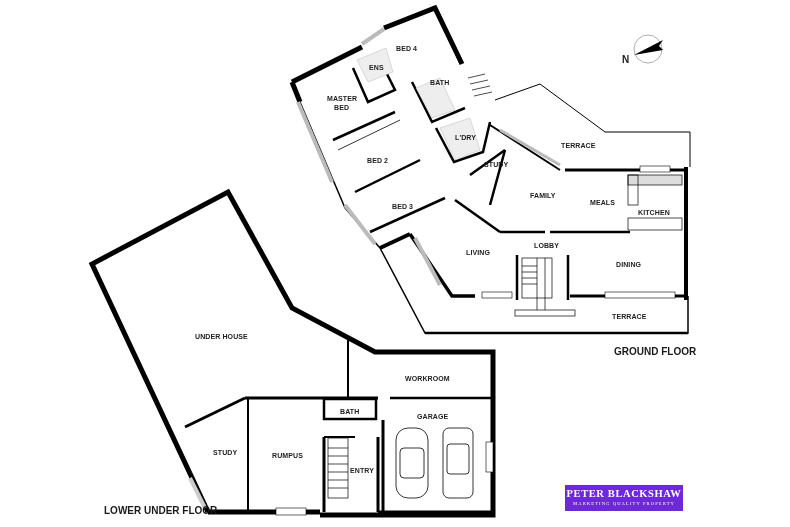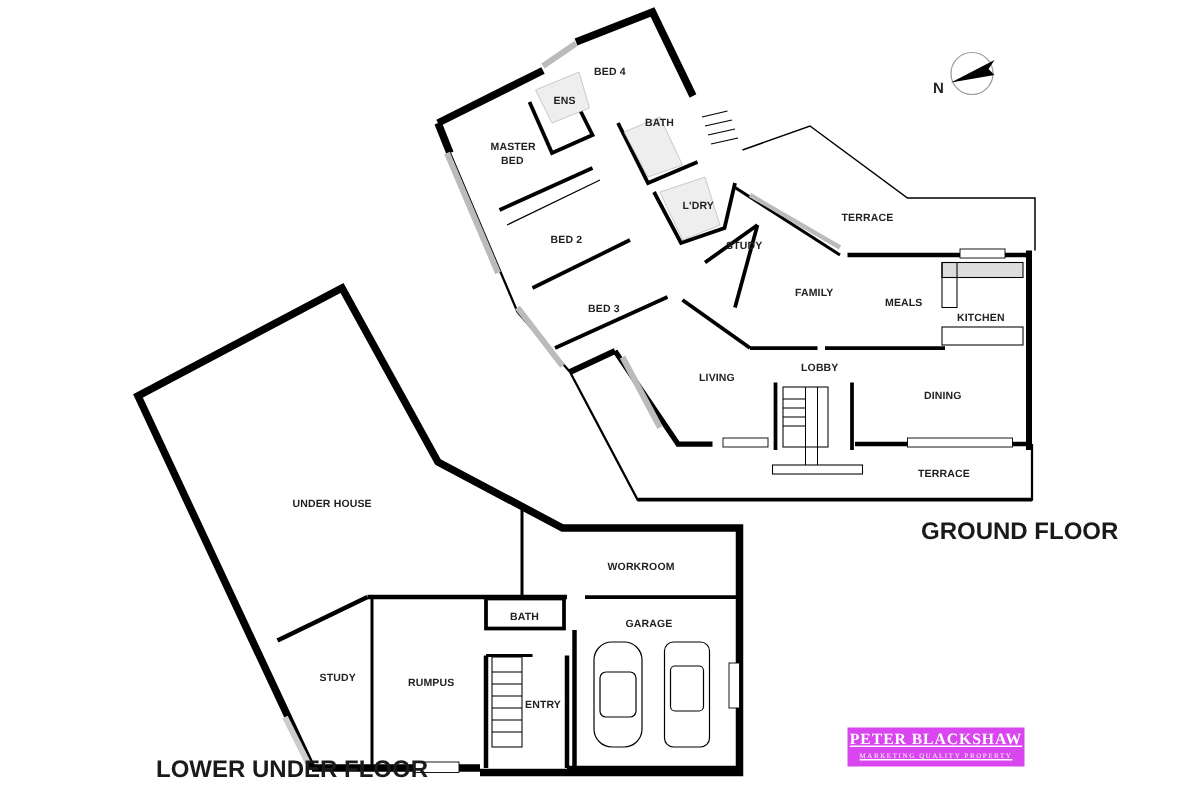--- a/index.html
+++ b/index.html
@@ -6,7 +6,7 @@
   body { width:790px; height:527px; position:relative; overflow:hidden; font-family:"Liberation Sans", sans-serif; }
   #plan { position:absolute; left:0; top:0; width:790px; height:527px; }
   .lbl { position:absolute; font-family:"Liberation Sans", sans-serif; font-weight:bold; font-size:7px; color:#222; white-space:nowrap; letter-spacing:0.1px; }
-  .floor-lbl { position:absolute; font-family:"Liberation Sans", sans-serif; font-weight:bold; font-size:16px; color:#1a1a1a; white-space:nowrap; }
+  .floor-lbl { position:absolute; font-family:"Liberation Sans", sans-serif; font-weight:bold; font-size:10px; color:#1a1a1a; white-space:nowrap; }
   .brand { position:absolute; left:565px; top:485px; width:118px; height:26px; background:#d946ef; color:#fff; text-align:center;text-decoration:underline; }
   .brand .name { font-family:"Liberation Serif", serif; font-weight:bold; font-size:10.5px; letter-spacing:0.6px; line-height:13px; padding-top:2px; display:block; }
   .brand .tag { font-family:"Liberation Serif", serif; font-size:4.6px; letter-spacing:1.1px; line-height:7px; display:block; }

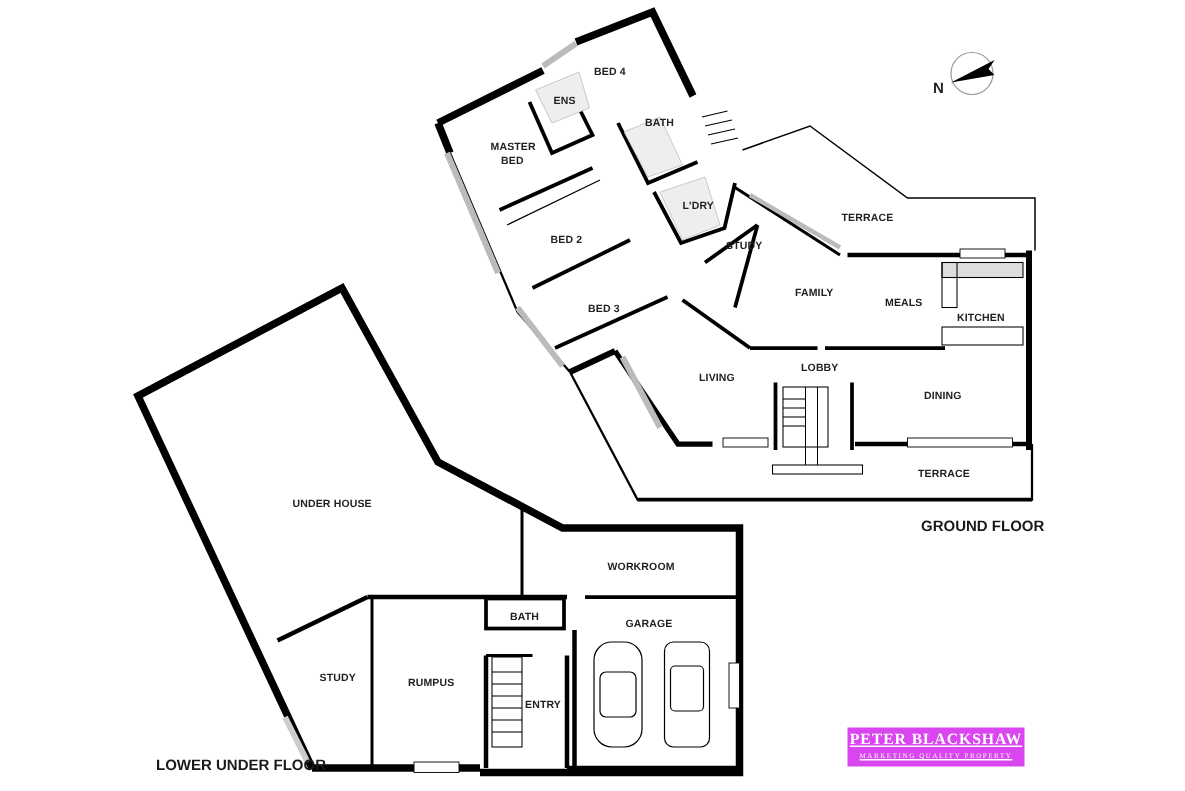--- a/index.html
+++ b/index.html
@@ -7,7 +7,7 @@
   #plan { position:absolute; left:0; top:0; width:790px; height:527px; }
   .lbl { position:absolute; font-family:"Liberation Sans", sans-serif; font-weight:bold; font-size:7px; color:#222; white-space:nowrap; letter-spacing:0.1px; }
   .floor-lbl { position:absolute; font-family:"Liberation Sans", sans-serif; font-weight:bold; font-size:10px; color:#1a1a1a; white-space:nowrap; }
-  .brand { position:absolute; left:565px; top:485px; width:118px; height:26px; background:#d946ef; color:#fff; text-align:center;text-decoration:underline; }
+  .brand { position:absolute; left:565px; top:485px; width:118px; height:26px; background:#6d28d9; color:#fff; text-align:center; }
   .brand .name { font-family:"Liberation Serif", serif; font-weight:bold; font-size:10.5px; letter-spacing:0.6px; line-height:13px; padding-top:2px; display:block; }
   .brand .tag { font-family:"Liberation Serif", serif; font-size:4.6px; letter-spacing:1.1px; line-height:7px; display:block; }
   .compass { position:absolute; left:618px; top:32px; }

